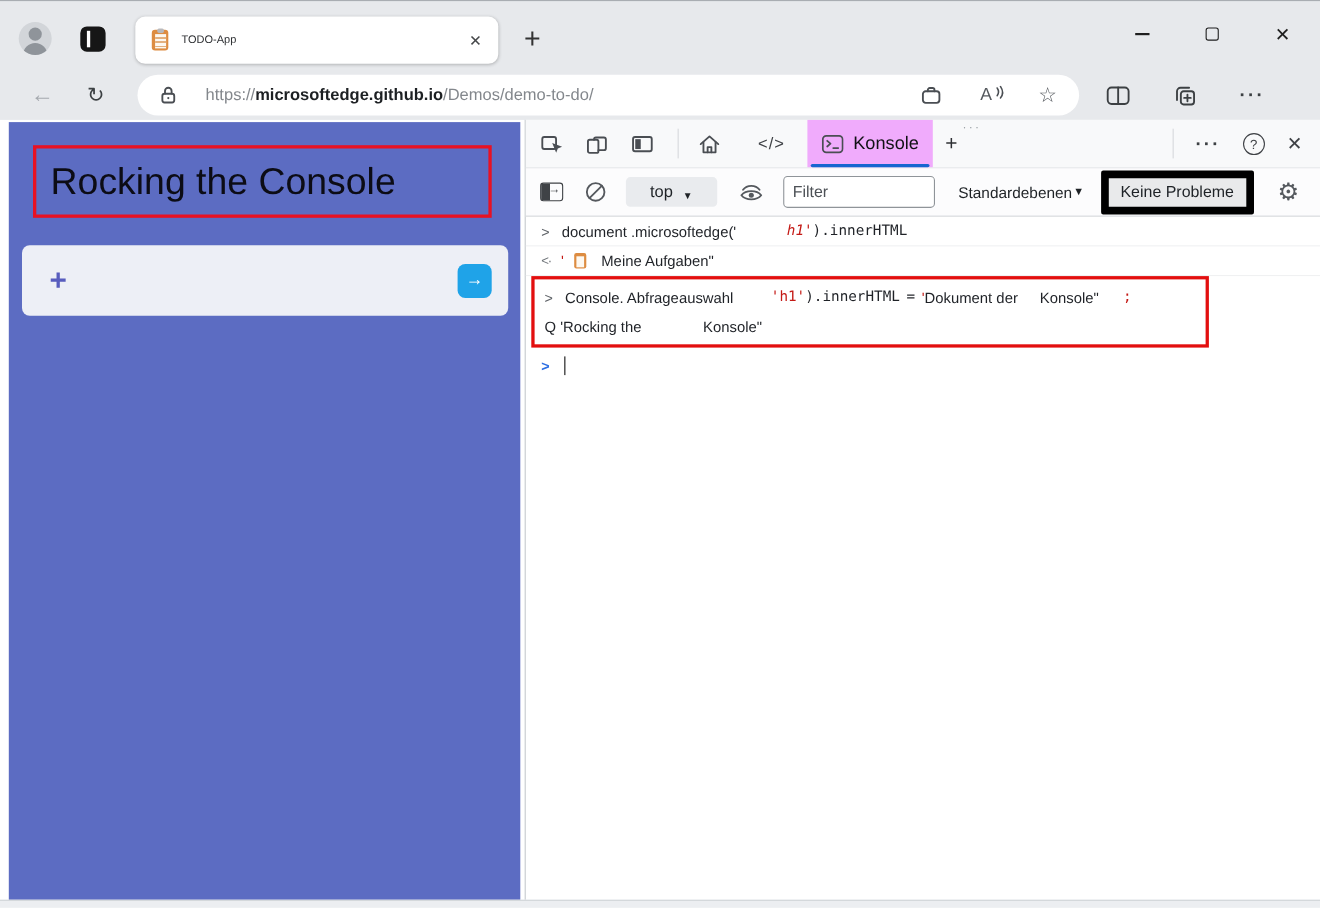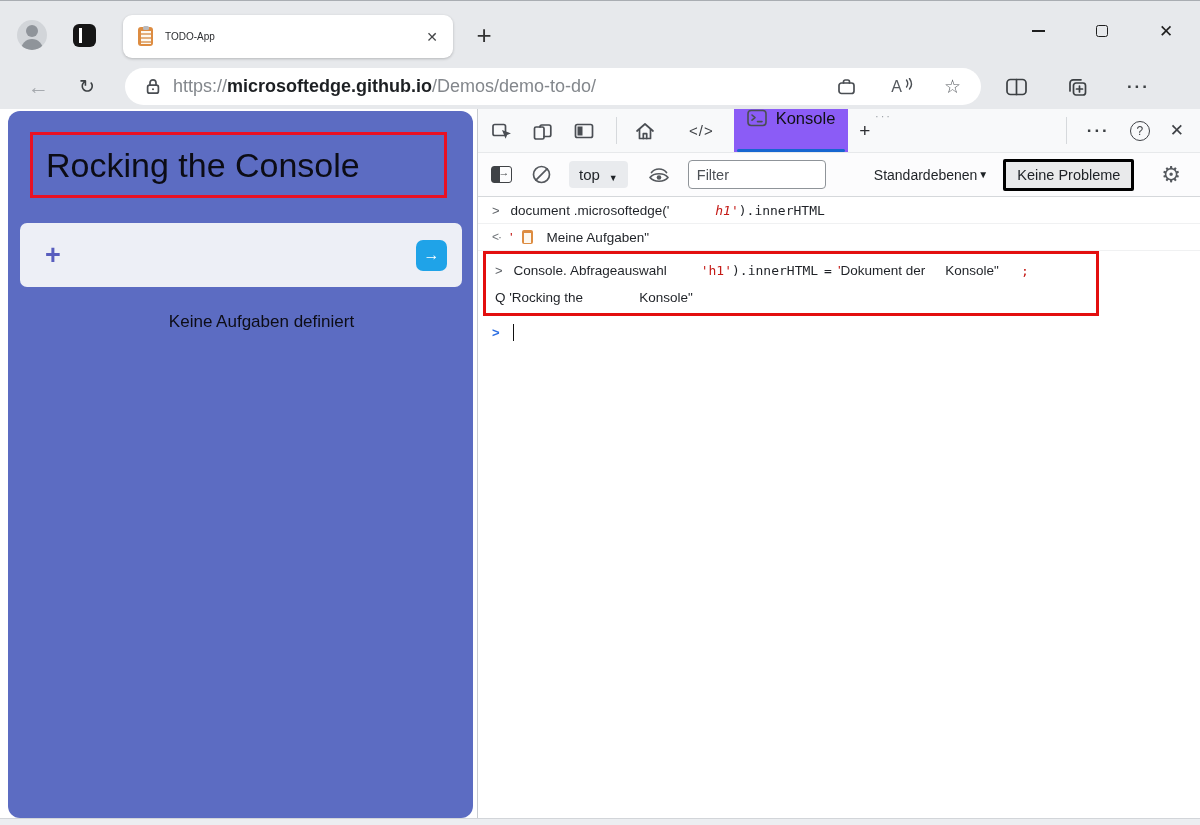--- a/index.html
+++ b/index.html
@@ -46,7 +46,7 @@
   .nav-reload { margin-left:30px; font-size:19px; color:#3c4043; }
   .pill { margin-left:30px; width:856px; height:37px; background:#fff; border-radius:19px;
     display:flex; align-items:center; padding:0 20px; }
-  .url { margin-left:12px; font-size:18px; color:#83878c; white-space:nowrap; }
+  .url { margin-left:26px; font-size:15px; color:#83878c; white-space:nowrap; }
   .url b { color:#1d2023; font-weight:700; }
   .pill-right { margin-left:auto; display:flex; align-items:center; gap:34px; }
   .read-aloud { position:relative; font-size:16px; color:#55595e; padding-right:8px; }

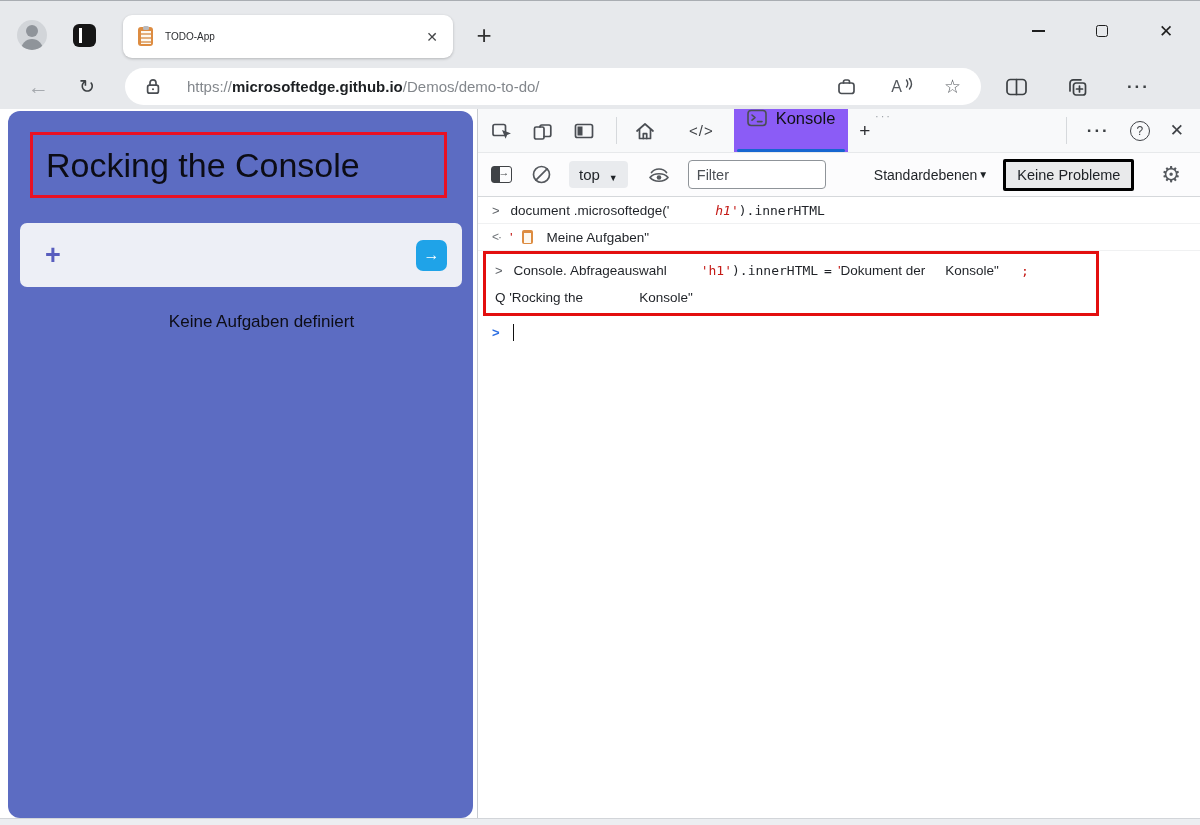--- a/index.html
+++ b/index.html
@@ -79,7 +79,7 @@
   .dt-iconbtn { margin-right:19px; display:flex; }
   .vdiv { width:1px; height:27px; background:#d6d9dc; margin:0 17px 0 2px; }
   .code-tab { font-size:15px; color:#3f4246; margin:0 16px 0 14px; letter-spacing:1px; }
-  .dt-tab-console { height:100%; background:#8b5cf6; display:flex; align-items:flex-start;
+  .dt-tab-console { height:100%; background:#f0abfc; display:flex; align-items:center;
     padding:0 13px; position:relative; margin-left:4px; }
   .dt-tab-console::after { content:""; position:absolute; left:3px; right:3px; bottom:0; height:3.5px;
     border-radius:2px; background:#1666d0; }

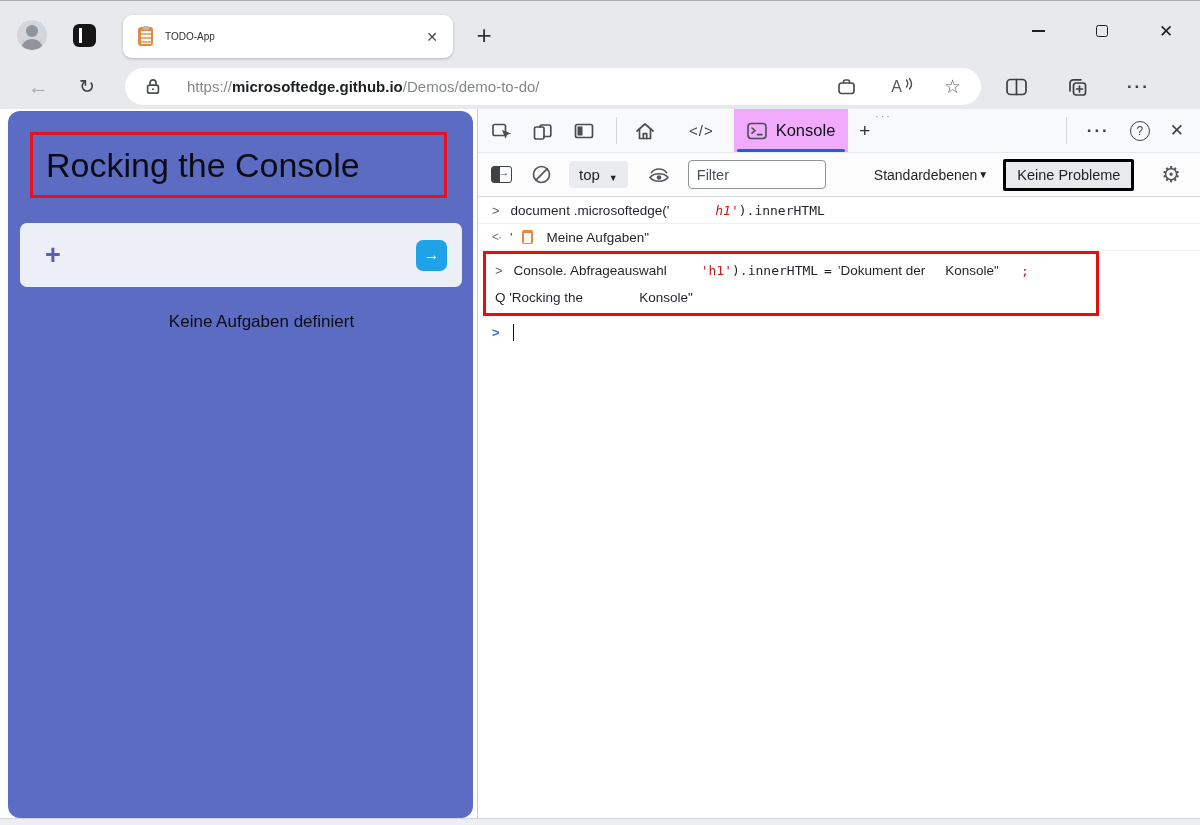--- a/index.html
+++ b/index.html
@@ -57,7 +57,7 @@
   
   .page { position:absolute; left:0; top:108px; width:477px; height:709px; background:#fff; }
   .app-card { position:absolute; left:8px; top:2px; width:465px; height:707px;
-    border-radius:12px; }
+    border-radius:0; }
   .title-box { position:absolute; left:22px; top:21px; width:417px; height:66px;
     border:3px solid #e81123; display:flex; align-items:center; }
   .app-title { margin-left:13px; font-size:34px; color:#0c0c15; }

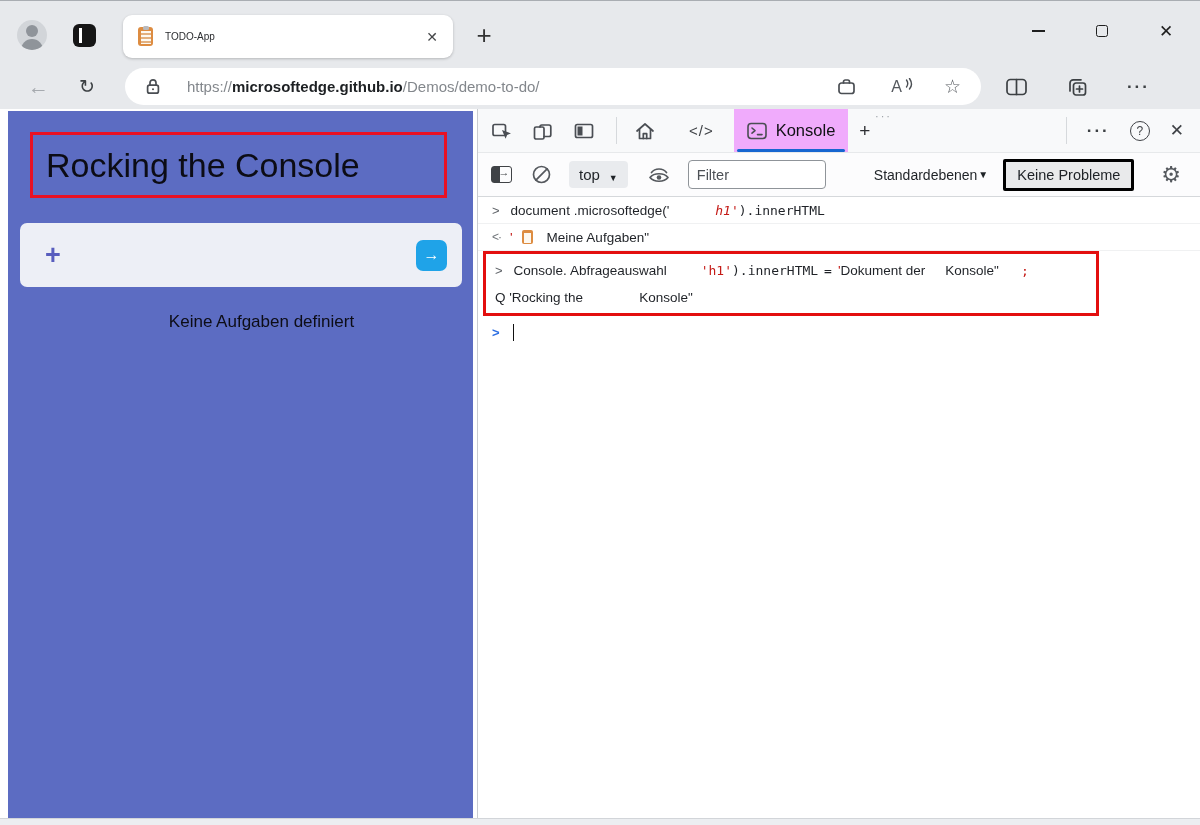--- a/index.html
+++ b/index.html
@@ -97,7 +97,7 @@
   .sb-icon::before { content:""; position:absolute; left:0; top:0; bottom:0; width:8px; background:#3f4246; }
   .sb-icon::after { content:"\2192"; position:absolute; right:1.5px; top:-1px; font-size:11px; color:#3f4246; }
   .ctx-chip { display:flex; align-items:flex-end; background:#e9ebee; border-radius:4px;
-    padding:5px 10px; margin-left:17px; }
+    padding:5px 22px; margin-left:17px; }
   .ctx-label { font-size:15px; color:#1e2226; }
   .ctx-caret { font-size:9px; color:#1e2226; margin-left:9px; }
   .eye-wrap { margin-left:19px; display:flex; }

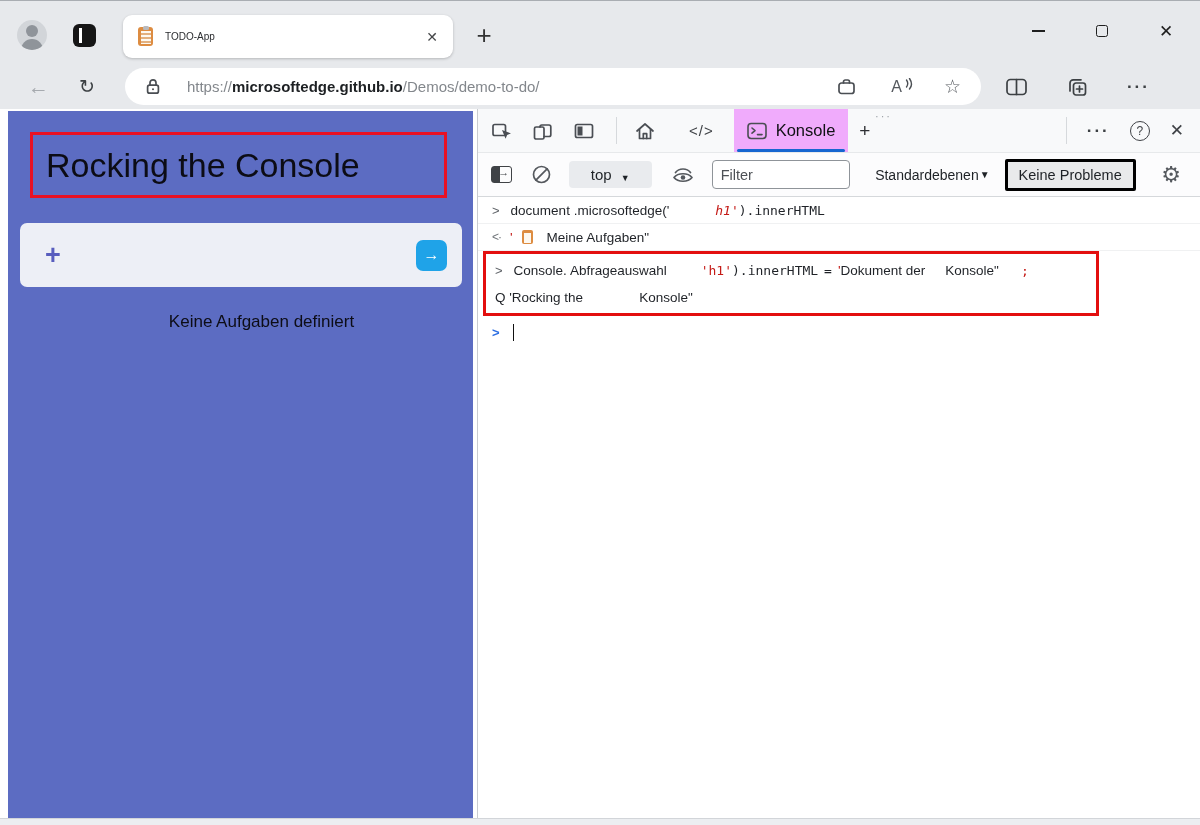--- a/index.html
+++ b/index.html
@@ -106,7 +106,7 @@
   .filter-input::placeholder { color:#4d5156; opacity:1; }
   .levels { margin-left:auto; display:flex; align-items:center; font-size:14px; color:#1e2226; }
   .levels-caret { font-size:10px; margin-left:1px; }
-  .issues-chip { margin-left:15px; background:#e9eaeb; border:3px solid #000000; border-radius:2px;
+  .issues-chip { margin-left:15px; background:#e9eaeb; border:7px solid #000000; border-radius:2px;
     padding:5px 11px; font-size:14.5px; color:#1e2226;text-align:right; }
   .gear { margin-left:auto; margin-right:6px; font-size:22px; color:#55595e; }
   .levels-group { margin-left:auto; display:flex; align-items:center; width:340px; }

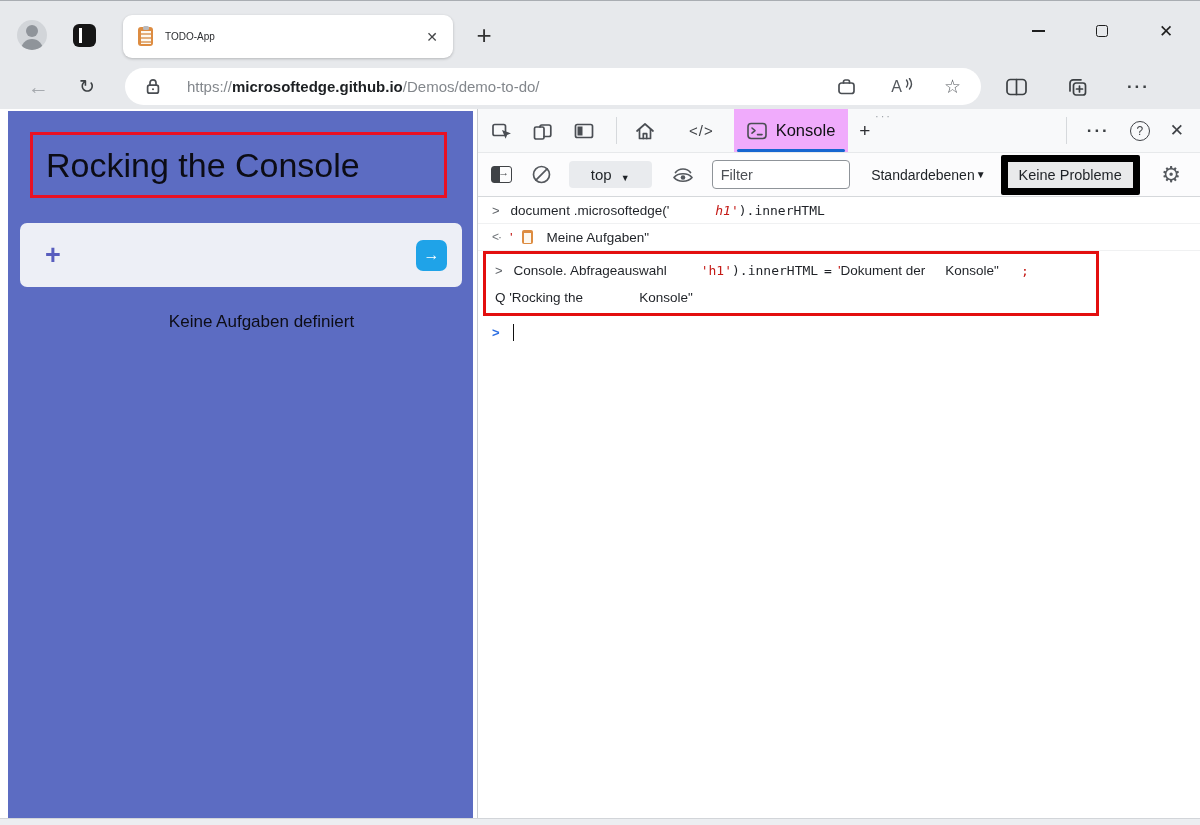--- a/index.html
+++ b/index.html
@@ -211,7 +211,6 @@
       <span class="add-plus">+</span>
       <span class="go-btn">→</span>
     </div>
-    <div class="empty-state">Keine Aufgaben definiert</div>
   </div>
 </div>
 

